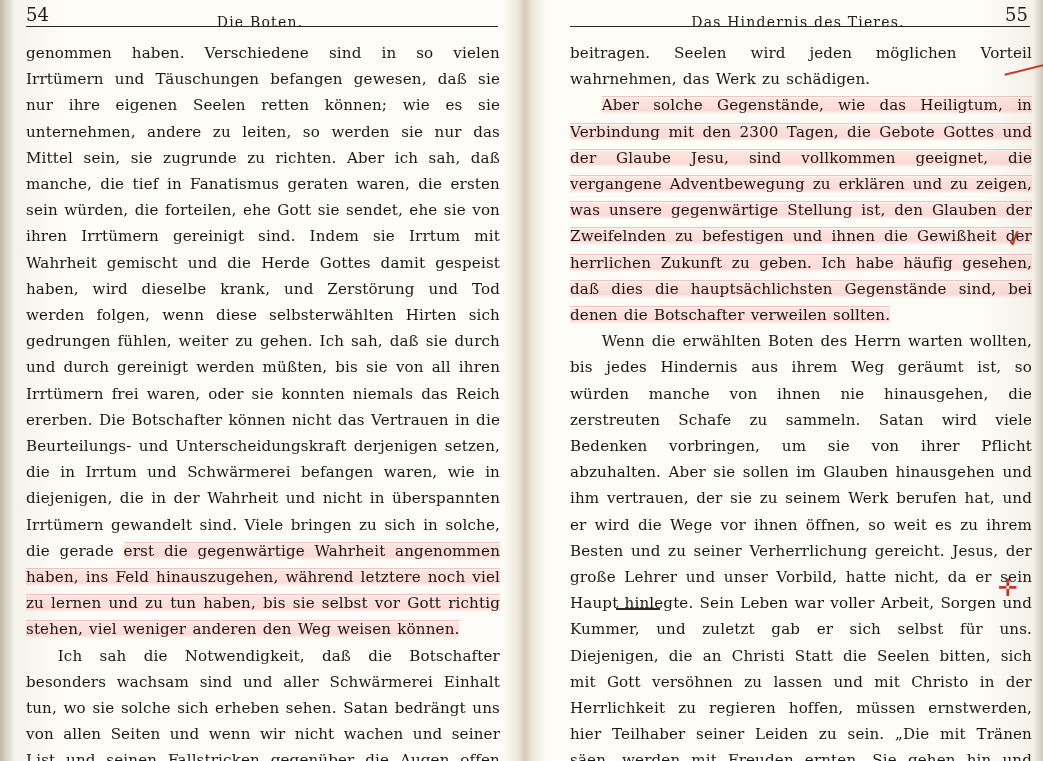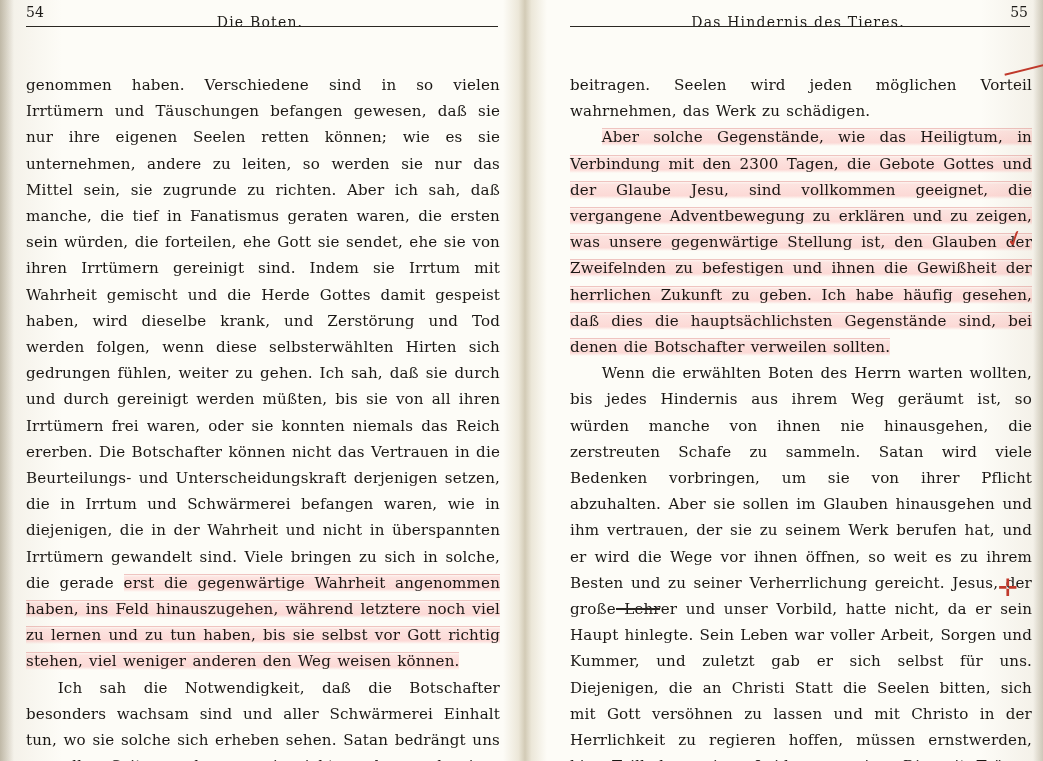--- a/index.html
+++ b/index.html
@@ -67,7 +67,7 @@
   .running-head .folio {
     position: absolute;
     top: 4px;
-    font-size: 14px;
+    font-size: 18px;
   }
   .leaf-left  .folio { left: 10px; }
   .leaf-right .folio { right: 8px; }

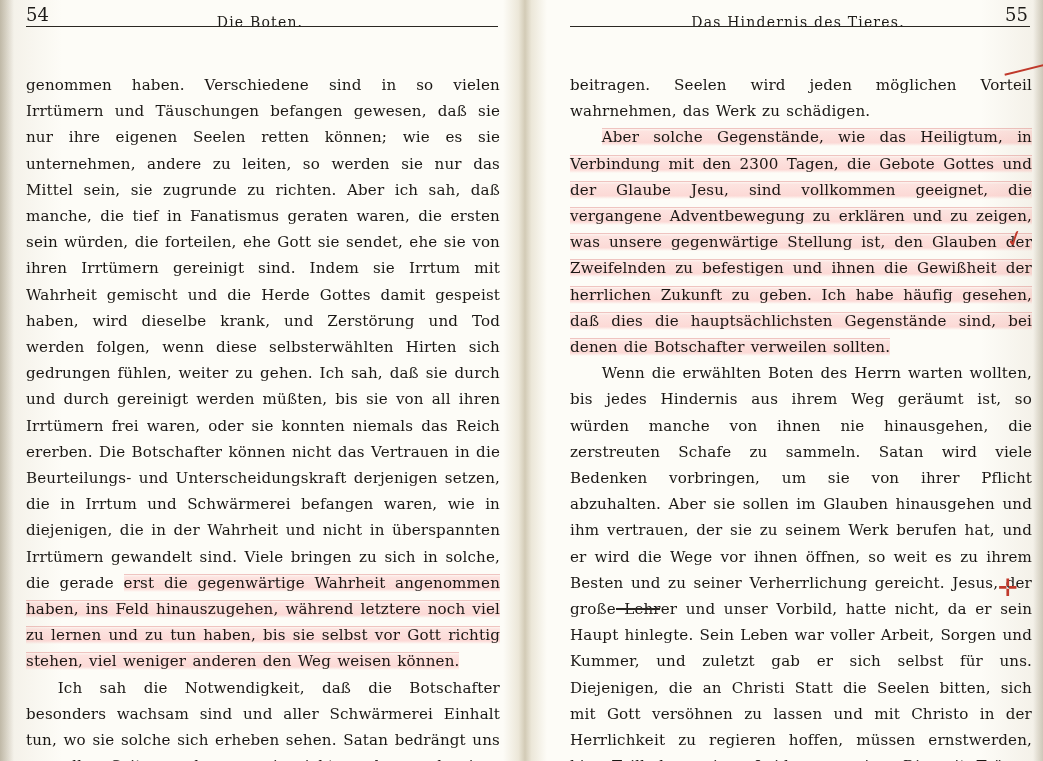--- a/index.html
+++ b/index.html
@@ -106,7 +106,7 @@
     text-indent: 2.1em;
     text-align: justify;
   }
-  .col p.noindent { text-indent: 0; margin-top: 32px; }
+  .col p.noindent { text-indent: 0; }
 
   
   .hl {

